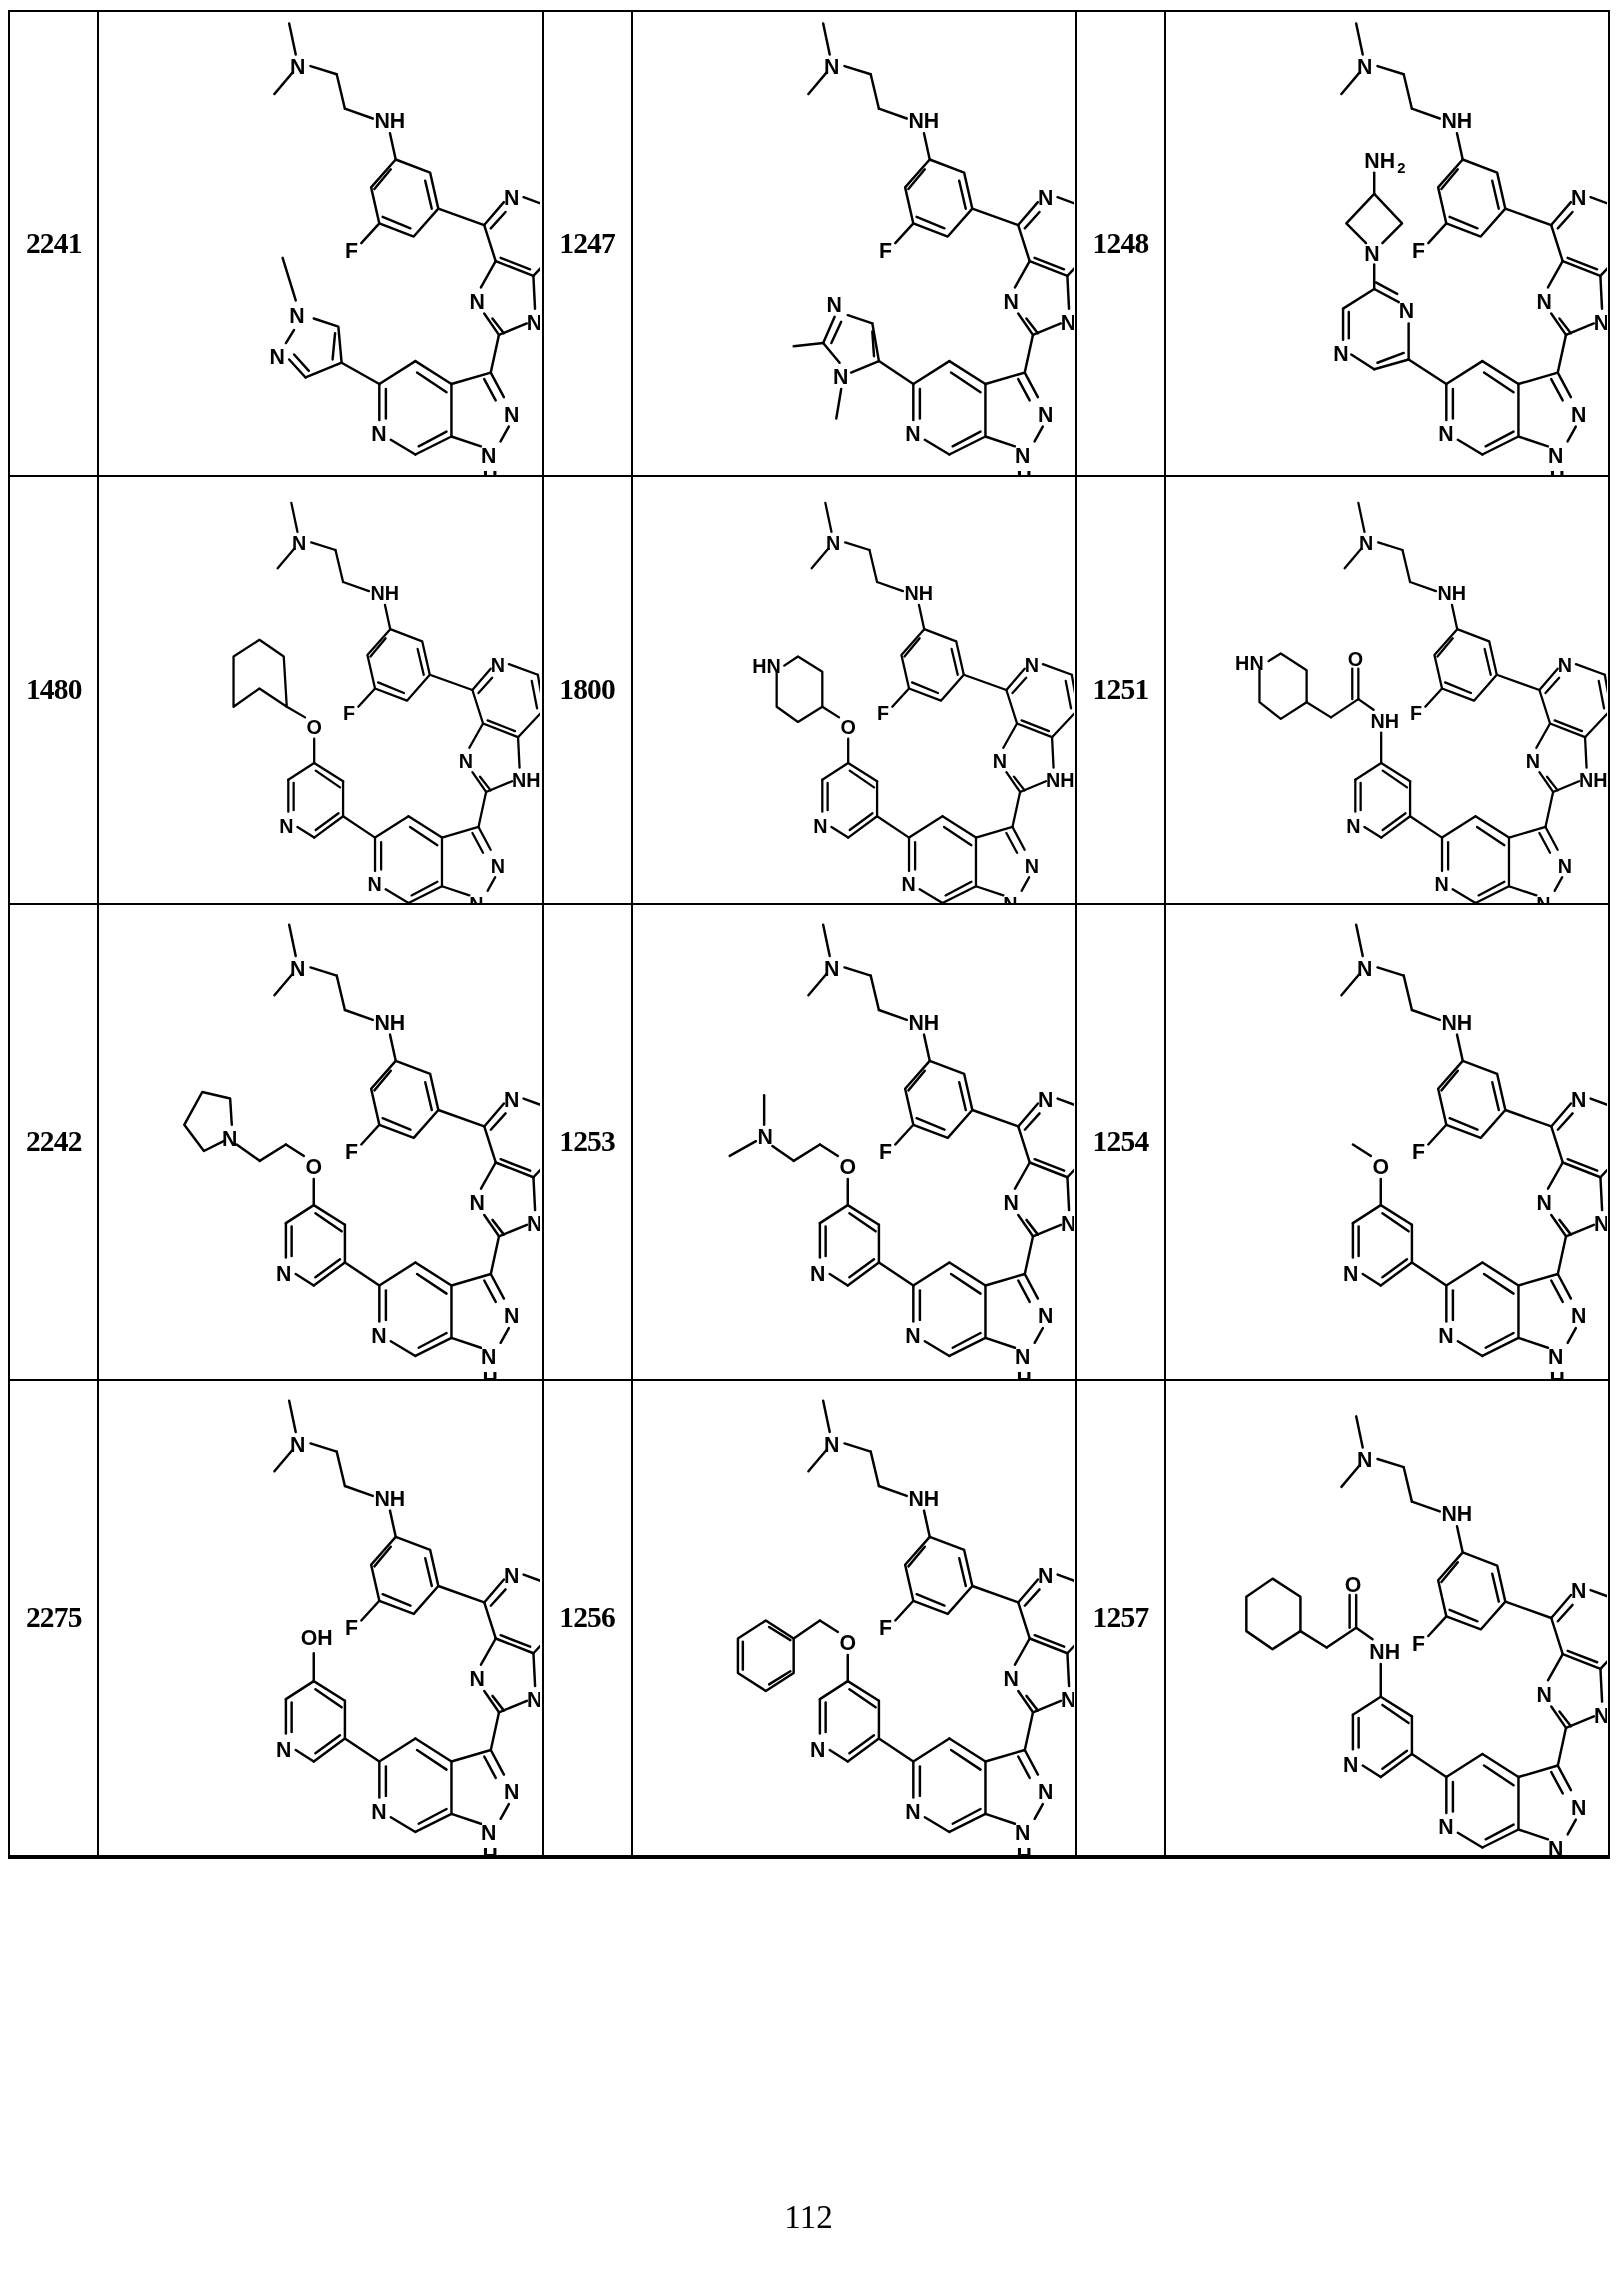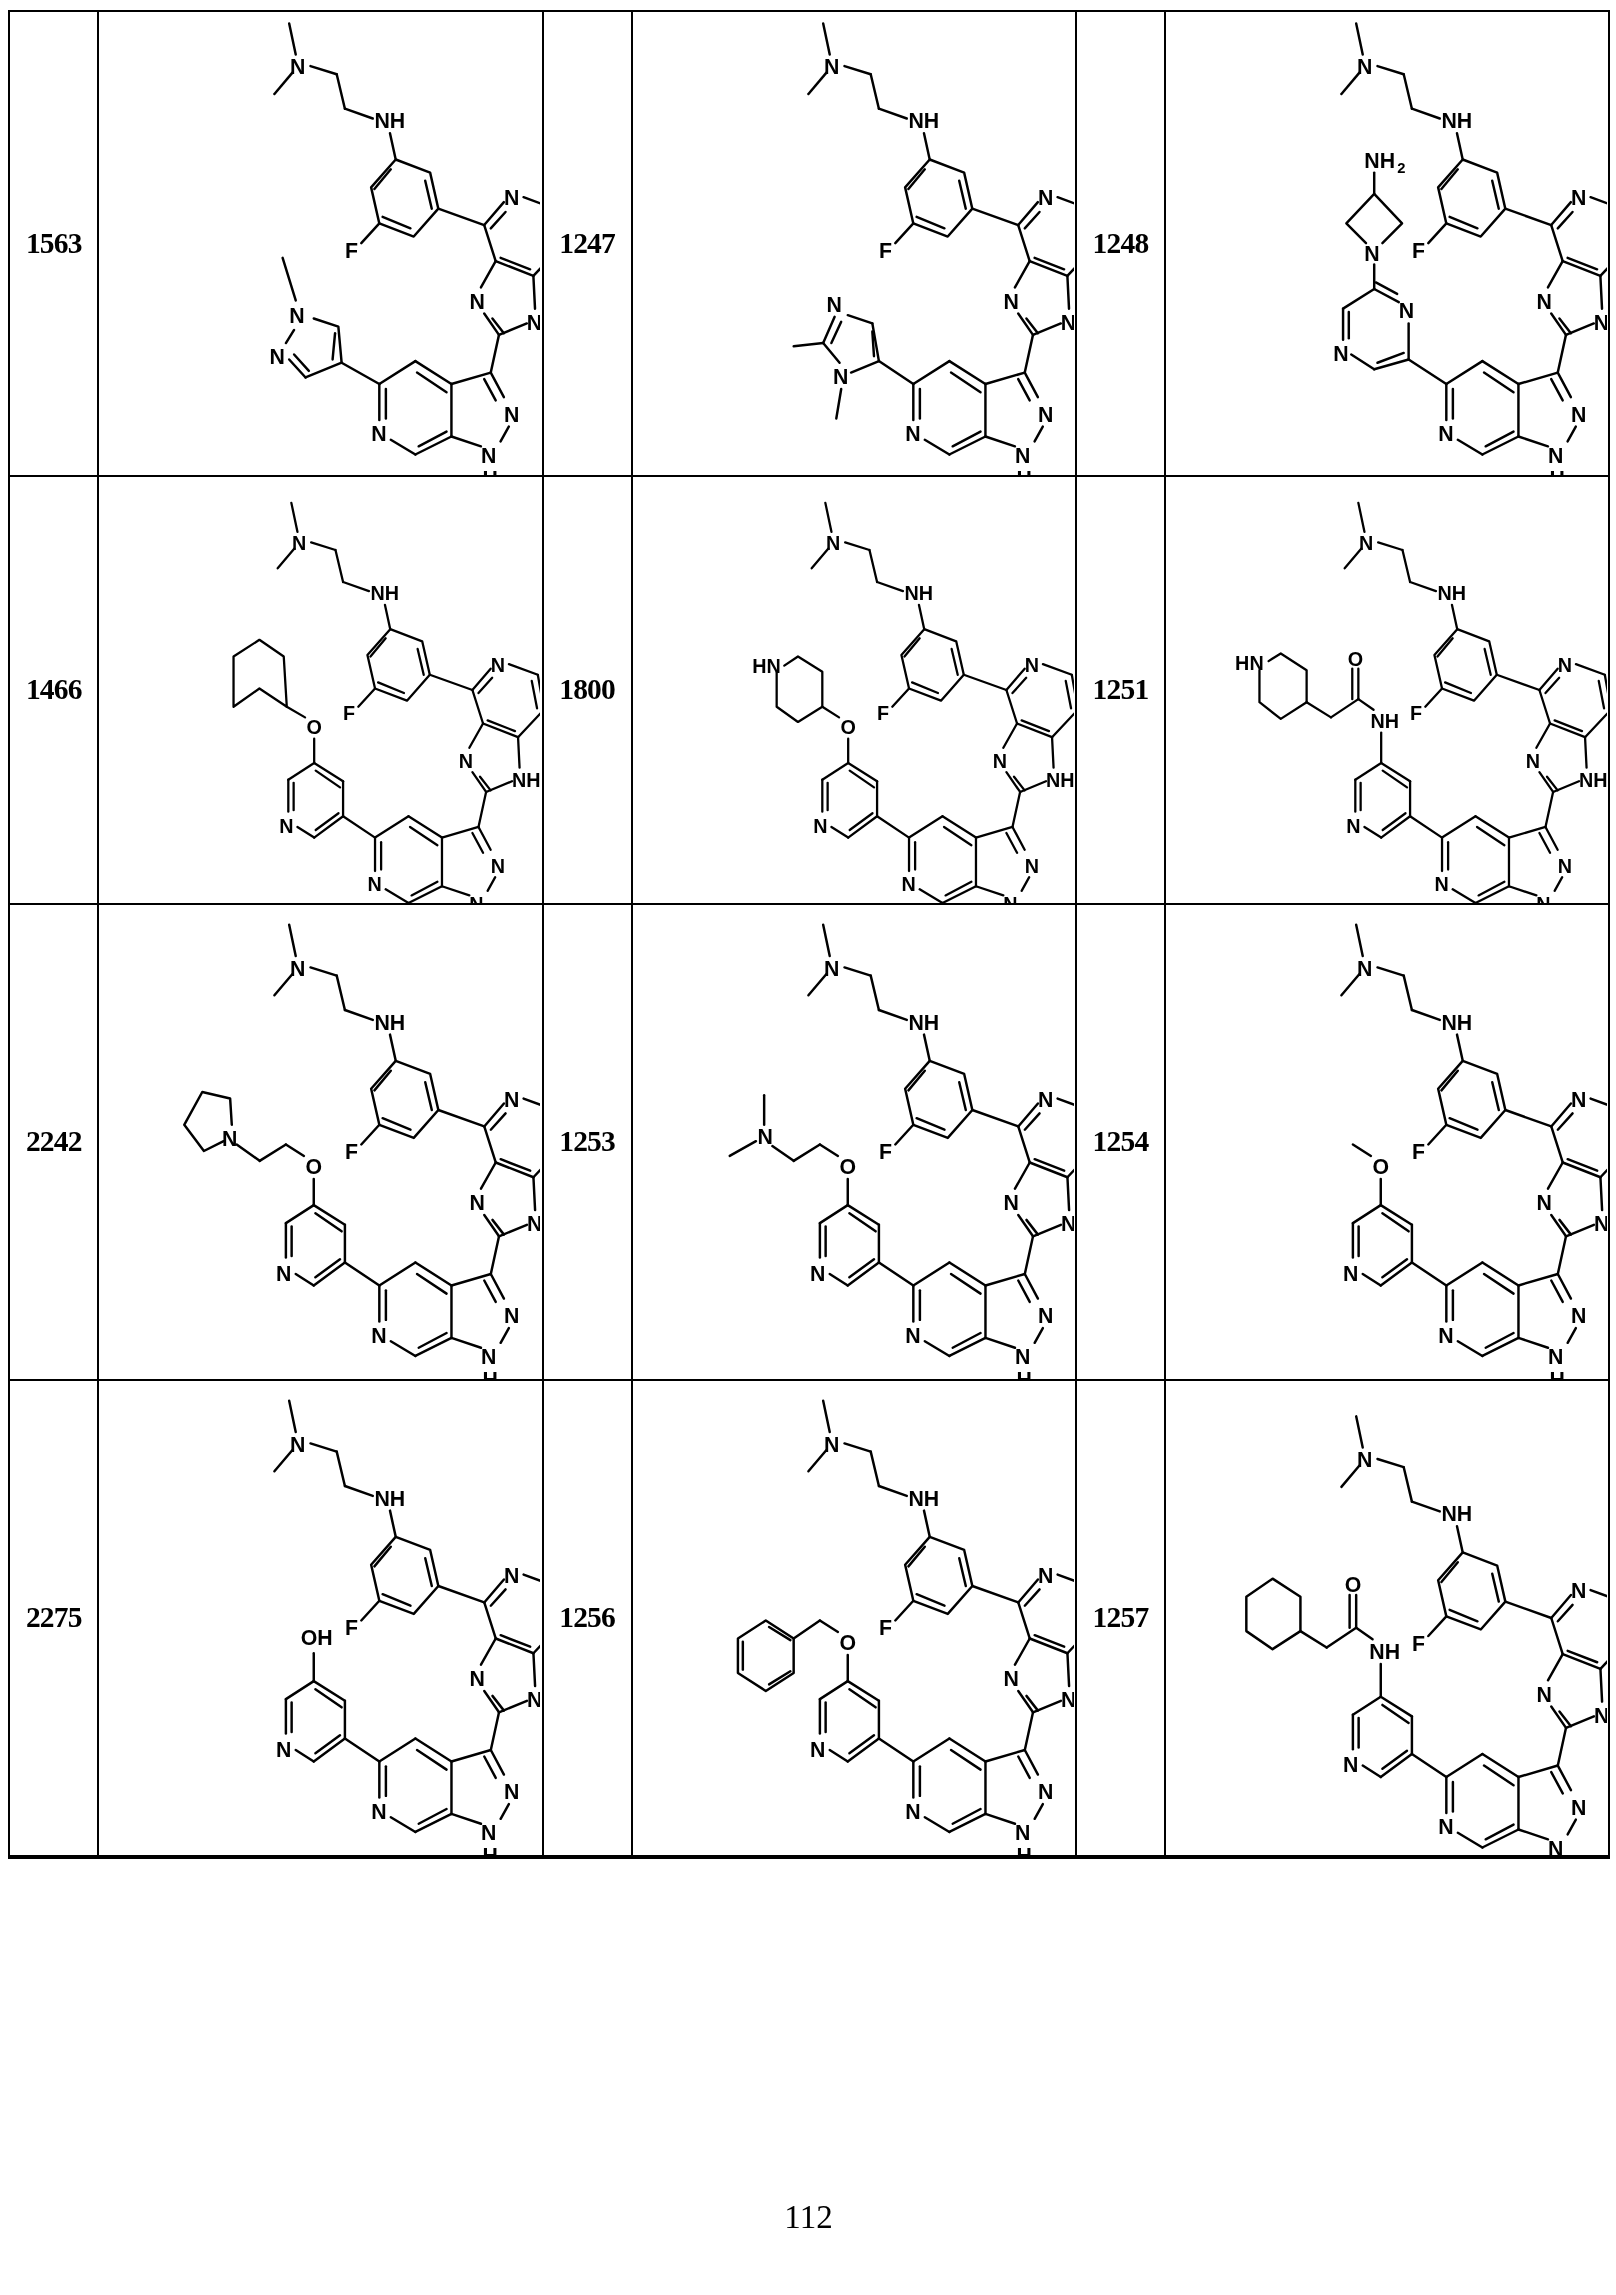--- a/index.html
+++ b/index.html
@@ -92,7 +92,7 @@
 
     <tbody>
         <tr class="row1">
-      <td class="num"><span>1563</span></td>
+      <td class="num"><span>2241</span></td>
       <td class="struct">
         <svg class="mol" viewBox="0 0 538 565">
           <use href="#core"></use>

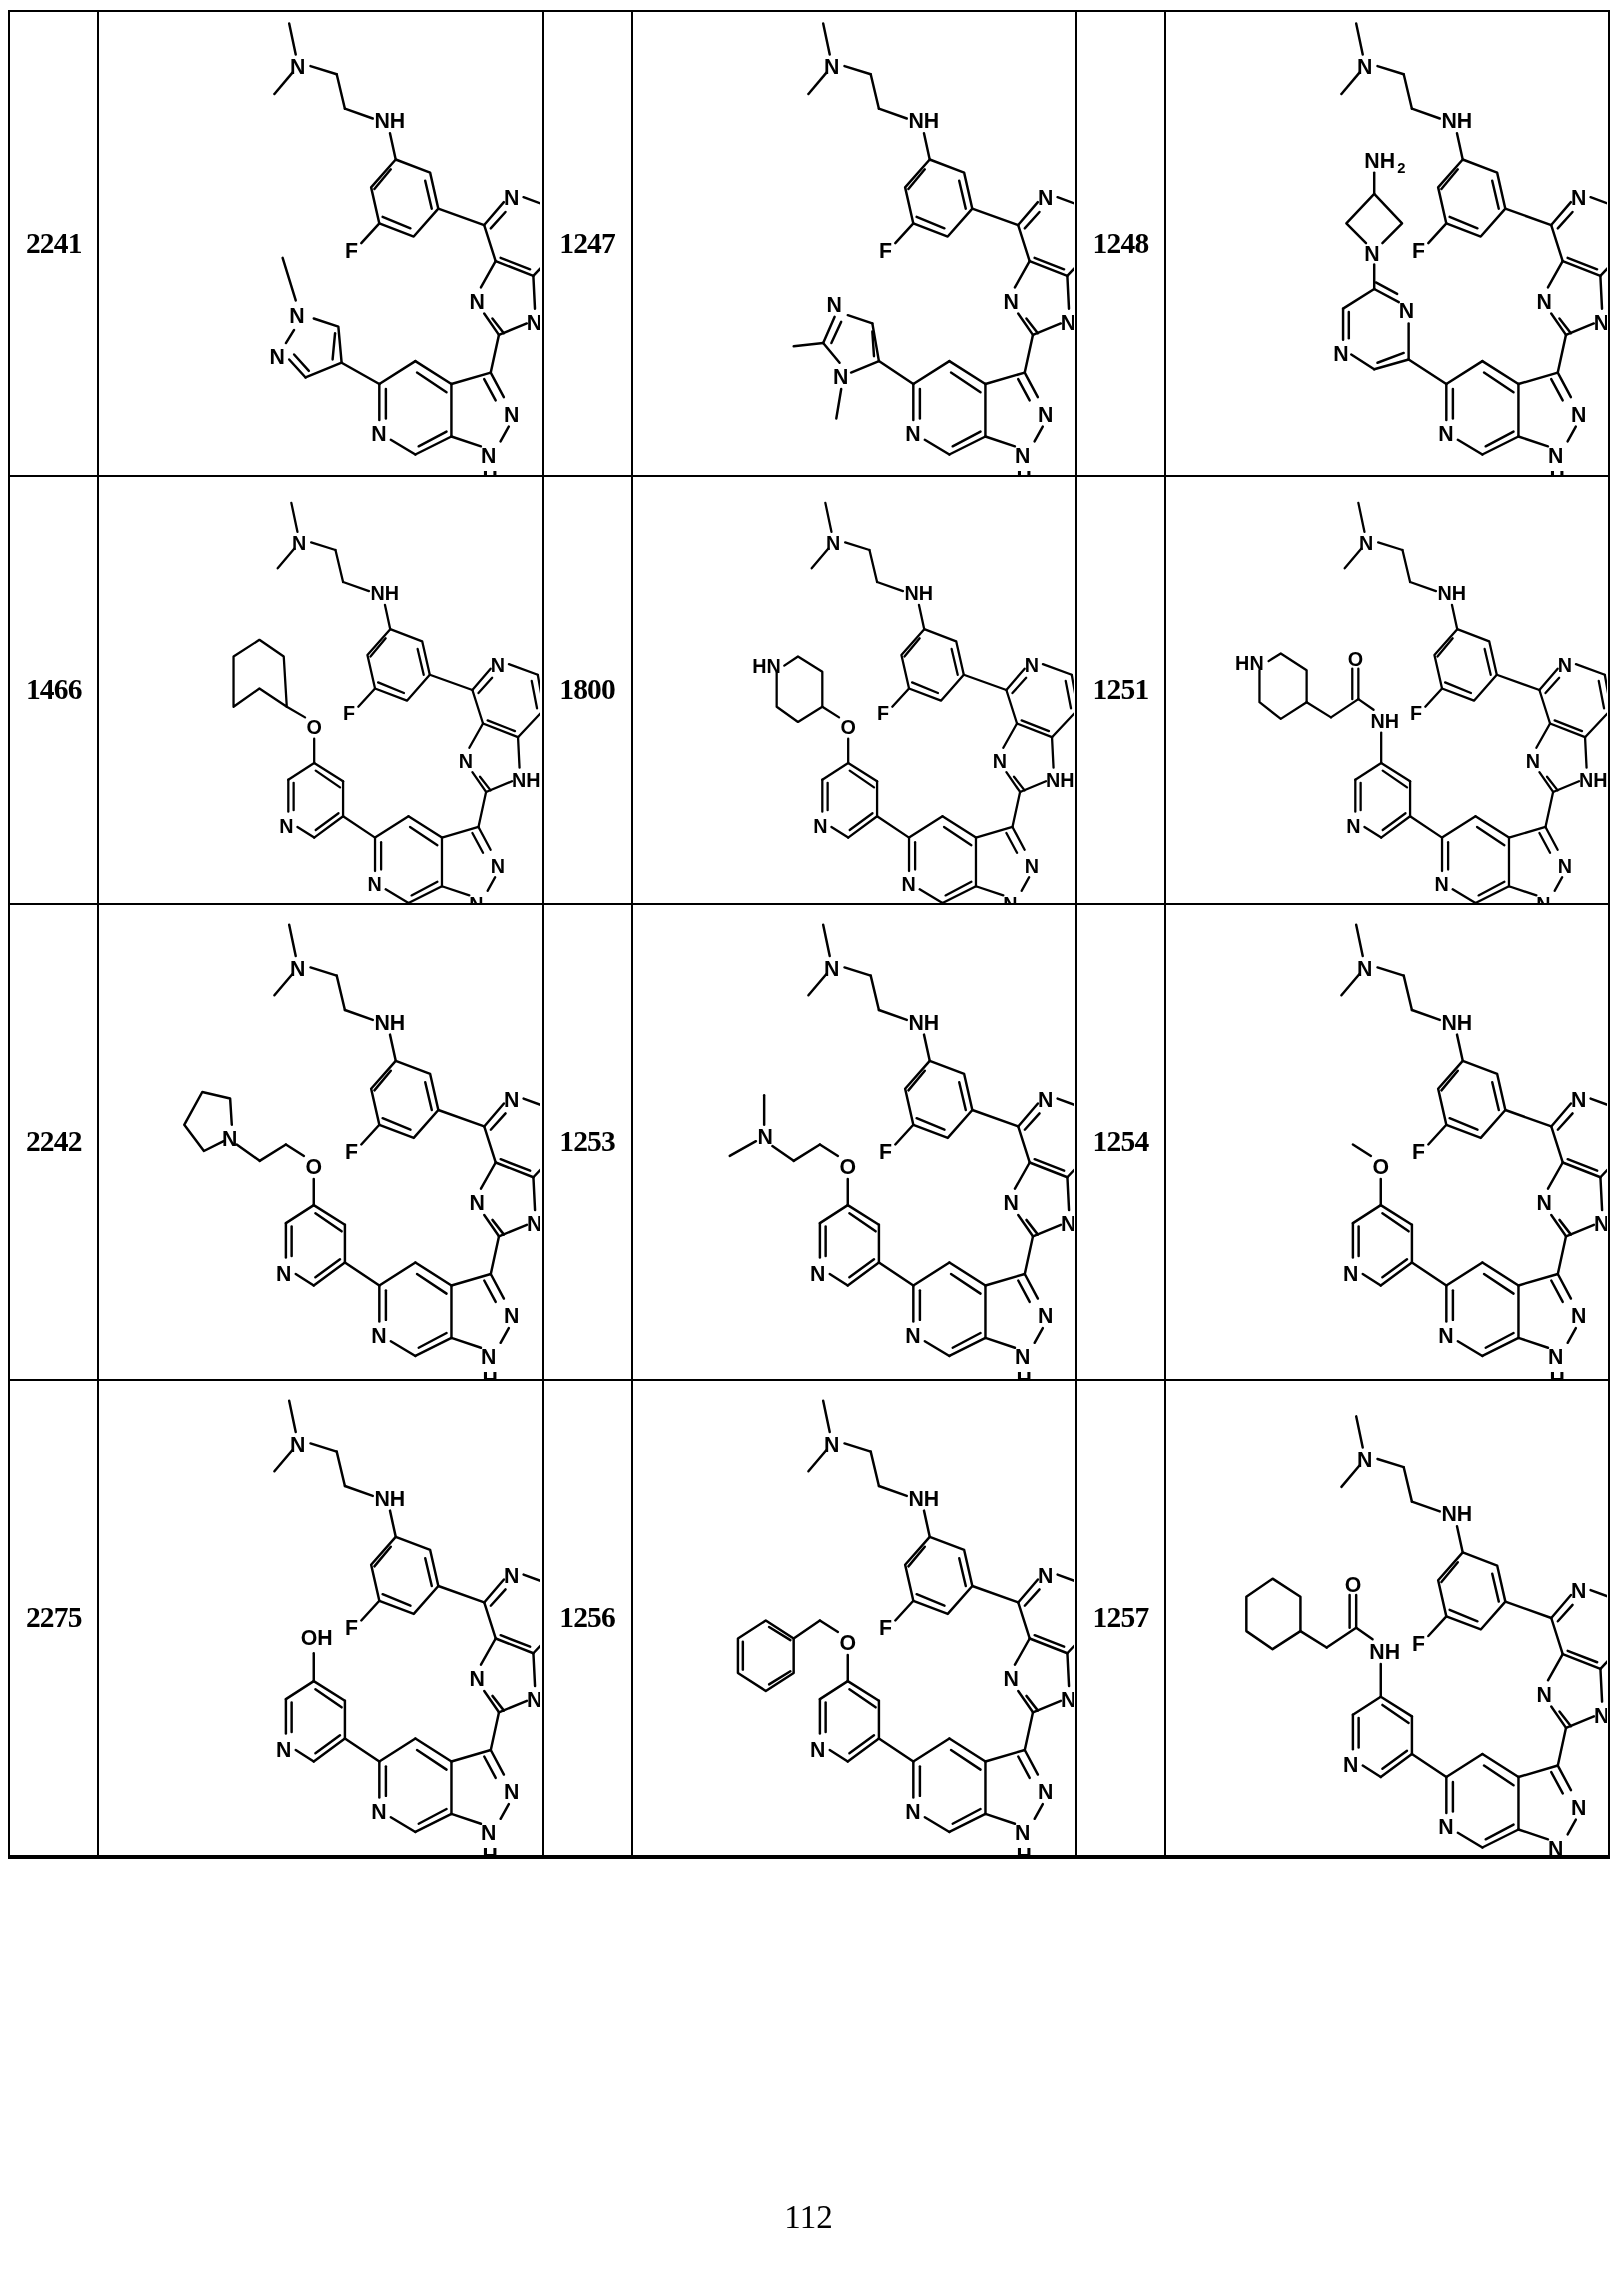--- a/index.html
+++ b/index.html
@@ -156,7 +156,7 @@
     </tr>
 
     <tr class="row2">
-      <td class="num"><span>1466</span></td>
+      <td class="num"><span>1480</span></td>
       <td class="struct">
         <svg class="mol" viewBox="0 -20 538 560">
           <use href="#core"></use>

